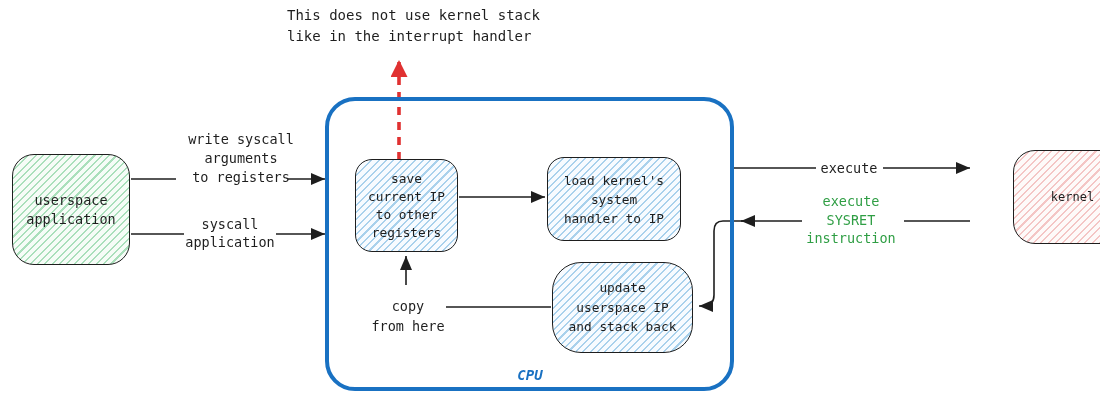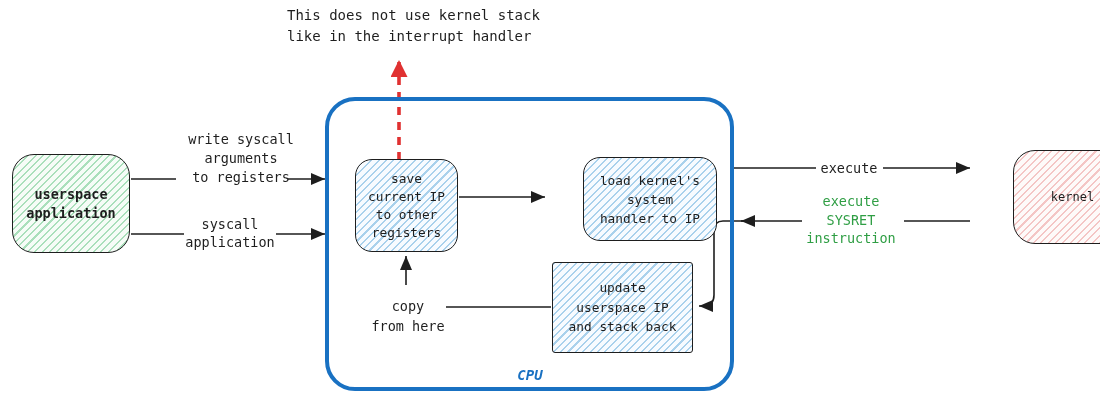--- a/index.html
+++ b/index.html
@@ -34,7 +34,7 @@
   .node.save{left:355px;top:159px;width:103px;height:93px;border-radius:17px;
     font-size:12.8px;line-height:18px;}
   .node.load{left:547px;top:157px;width:134px;height:84px;border-radius:17px;
-    font-size:12.8px;line-height:19px;margin-left:36px;}
+    font-size:12.8px;line-height:19px;}
   .node.update{left:552px;top:262px;width:141px;height:91px;border-radius:3px;
     font-size:12.8px;line-height:19.5px;}
   .lbl{

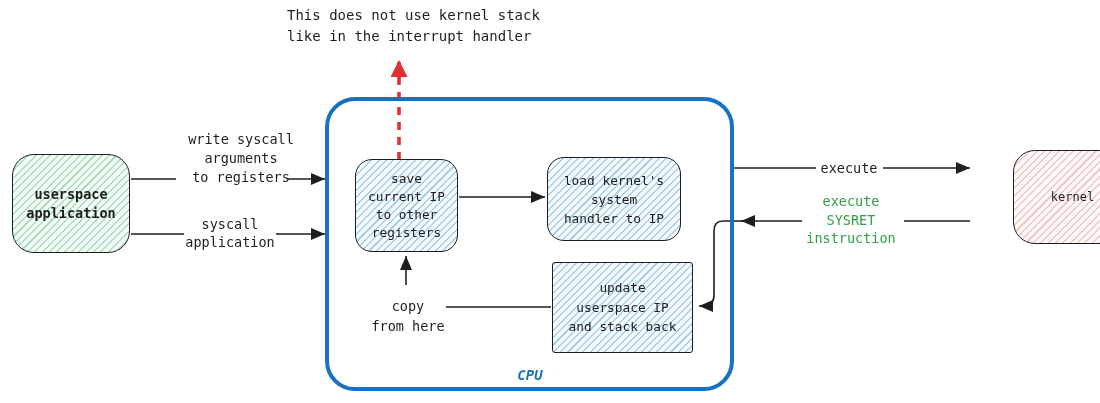--- a/index.html
+++ b/index.html
@@ -27,8 +27,8 @@
   .hatch-pink{
     background:repeating-linear-gradient(135deg,#f4c6c5 0 1.5px,#fefaf9 1.5px 5.2px);
   }
-  .node.userspace{left:12px;top:154px;width:118px;height:99px;border-radius:22px;
-    font-size:13.5px;line-height:19px;font-weight:bold;}
+  .node.userspace{left:12px;top:154px;width:118px;height:111px;border-radius:22px;
+    font-size:13.5px;line-height:19px;}
   .node.kernel{left:971px;top:150px;width:119px;height:94px;border-radius:22px;
     font-size:12px;line-height:19px;margin-left:42px;}
   .node.save{left:355px;top:159px;width:103px;height:93px;border-radius:17px;

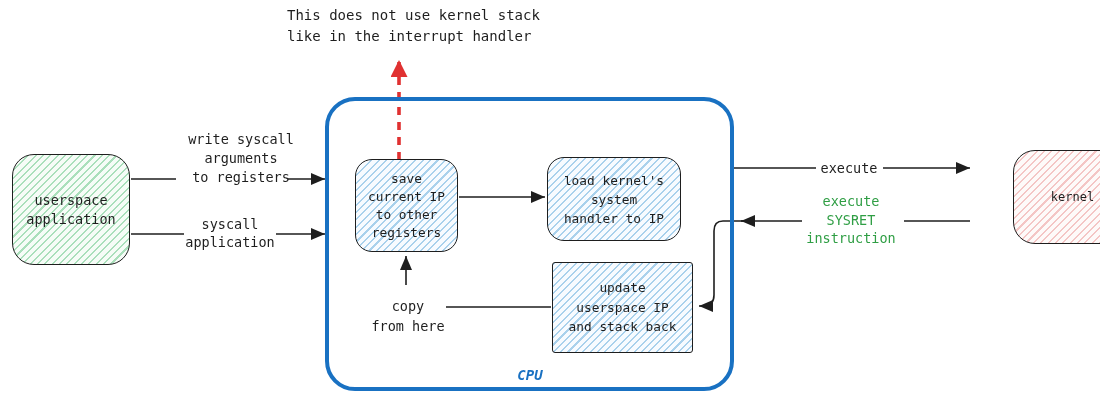--- a/index.html
+++ b/index.html
@@ -35,7 +35,7 @@
     font-size:12.8px;line-height:18px;}
   .node.load{left:547px;top:157px;width:134px;height:84px;border-radius:17px;
     font-size:12.8px;line-height:19px;}
-  .node.update{left:552px;top:262px;width:141px;height:91px;border-radius:3px;
+  .node.update{left:552px;top:262px;width:141px;height:91px;border-radius:29px;
     font-size:12.8px;line-height:19.5px;}
   .lbl{
     position:absolute;white-space:pre-line;text-align:center;z-index:4;

